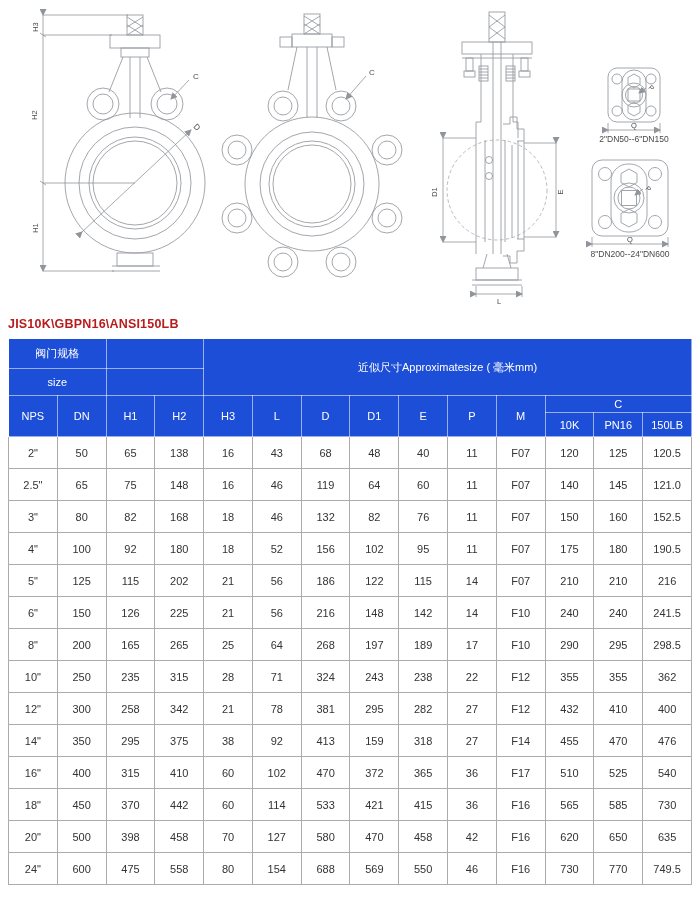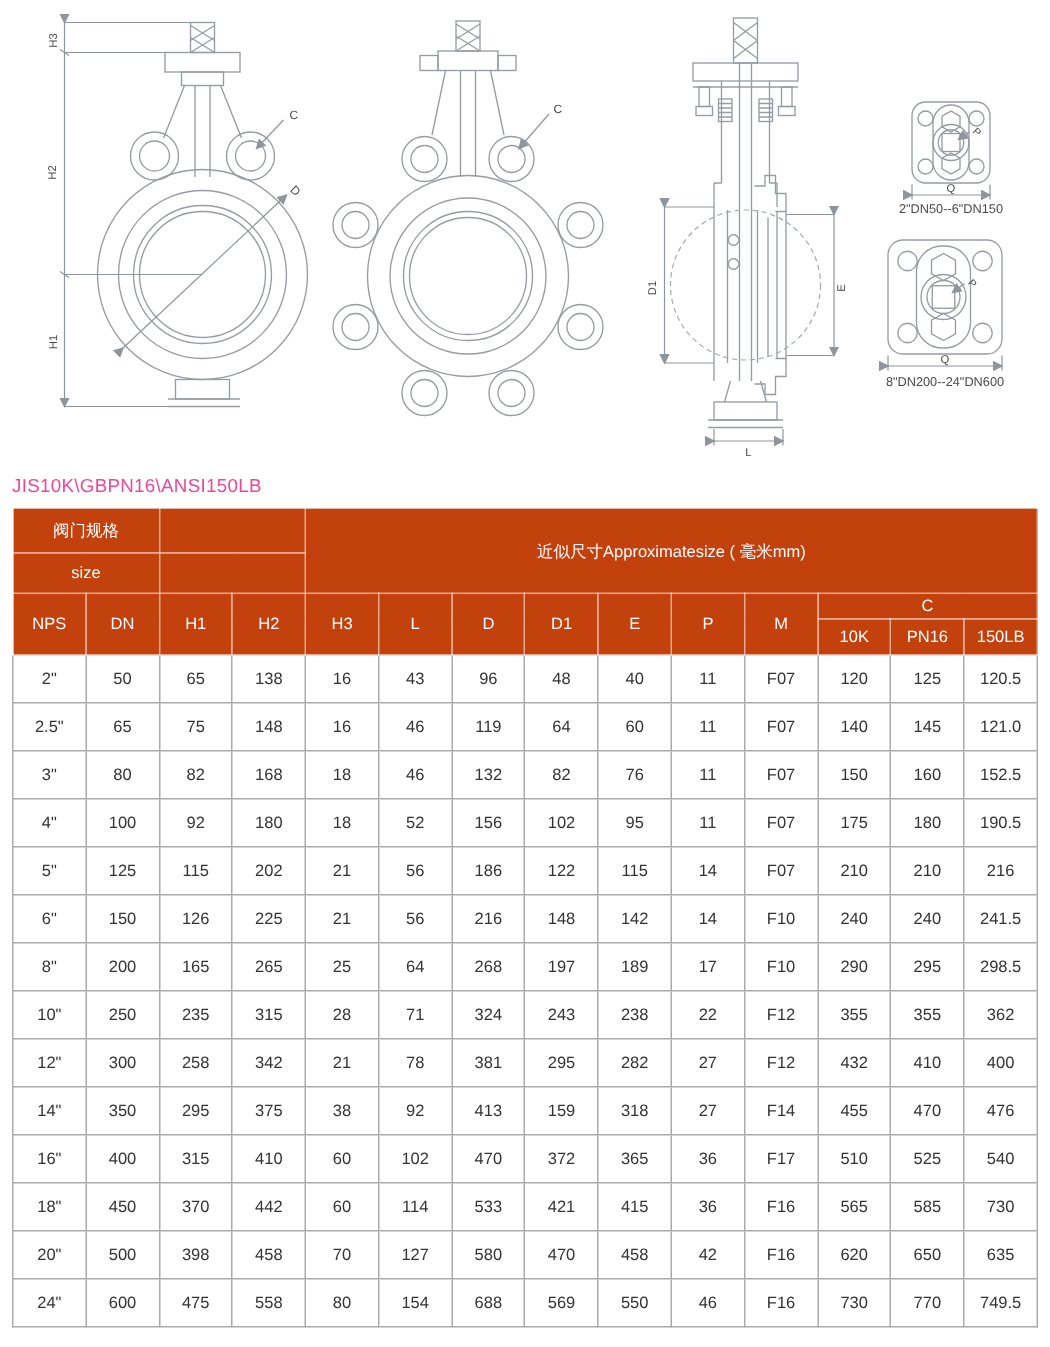--- a/index.html
+++ b/index.html
@@ -6,7 +6,7 @@
   .page{position:relative;width:700px;height:898px;background:#ffffff;overflow:hidden;
         font-family:"Liberation Sans", sans-serif;}
   .drawings{position:absolute;left:0;top:0;width:700px;height:316px;}
-  .doc-title{position:absolute;left:8px;top:317px;font-size:12.5px;font-weight:normal;color:#ec4899;letter-spacing:0.2px;}
+  .doc-title{position:absolute;left:8px;top:317px;font-size:12.5px;font-weight:bold;color:#b91c1c;letter-spacing:0.2px;}
   table.spec{position:absolute;left:8px;top:338px;width:684px;border-collapse:collapse;table-layout:fixed;
              font-size:11px;border:1px solid #9a9a9a;}
   table.spec th{background:#c2410c;color:#ffffff;font-weight:normal;border:1px solid rgba(255,255,255,0.55);

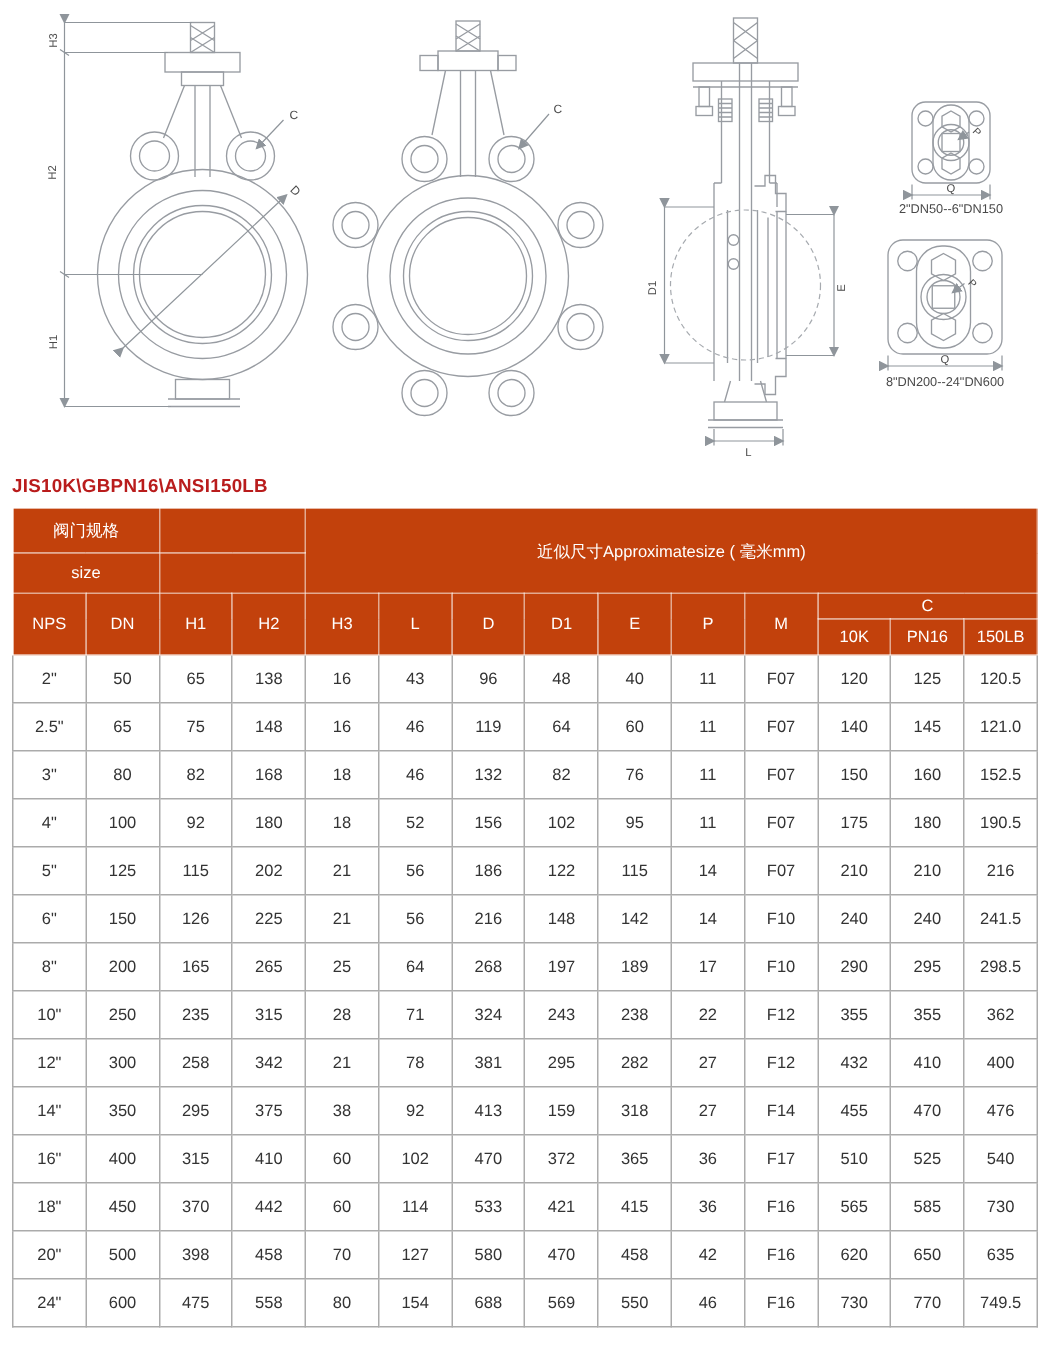--- a/index.html
+++ b/index.html
@@ -9,7 +9,7 @@
   .doc-title{position:absolute;left:8px;top:317px;font-size:12.5px;font-weight:bold;color:#b91c1c;letter-spacing:0.2px;}
   table.spec{position:absolute;left:8px;top:338px;width:684px;border-collapse:collapse;table-layout:fixed;
              font-size:11px;border:1px solid #9a9a9a;}
-  table.spec th{background:#c2410c;color:#ffffff;font-weight:normal;border:1px solid rgba(255,255,255,0.55);
+  table.spec th{background:#1d4ed8;color:#ffffff;font-weight:normal;border:1px solid rgba(255,255,255,0.55);
                 padding:0;}
   table.spec tr.h1r th{height:29px;}
   table.spec tr.h2r th{height:26px;}

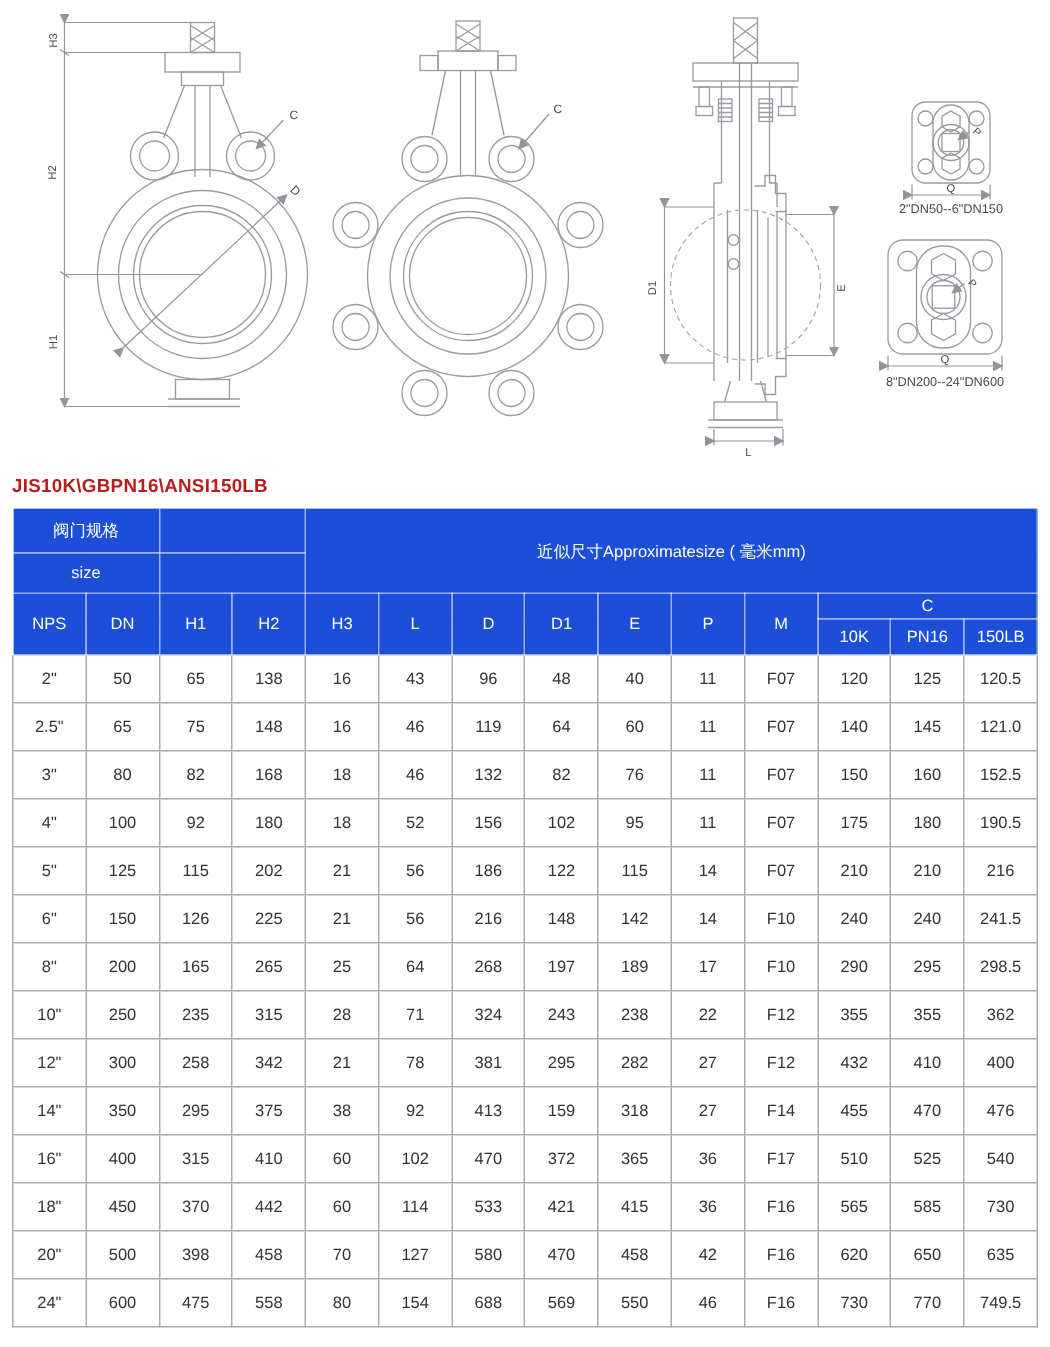--- a/index.html
+++ b/index.html
@@ -242,7 +242,7 @@
           <td>138</td>
           <td>16</td>
           <td>43</td>
-          <td>96</td>
+          <td>68</td>
           <td>48</td>
           <td>40</td>
           <td>11</td>

